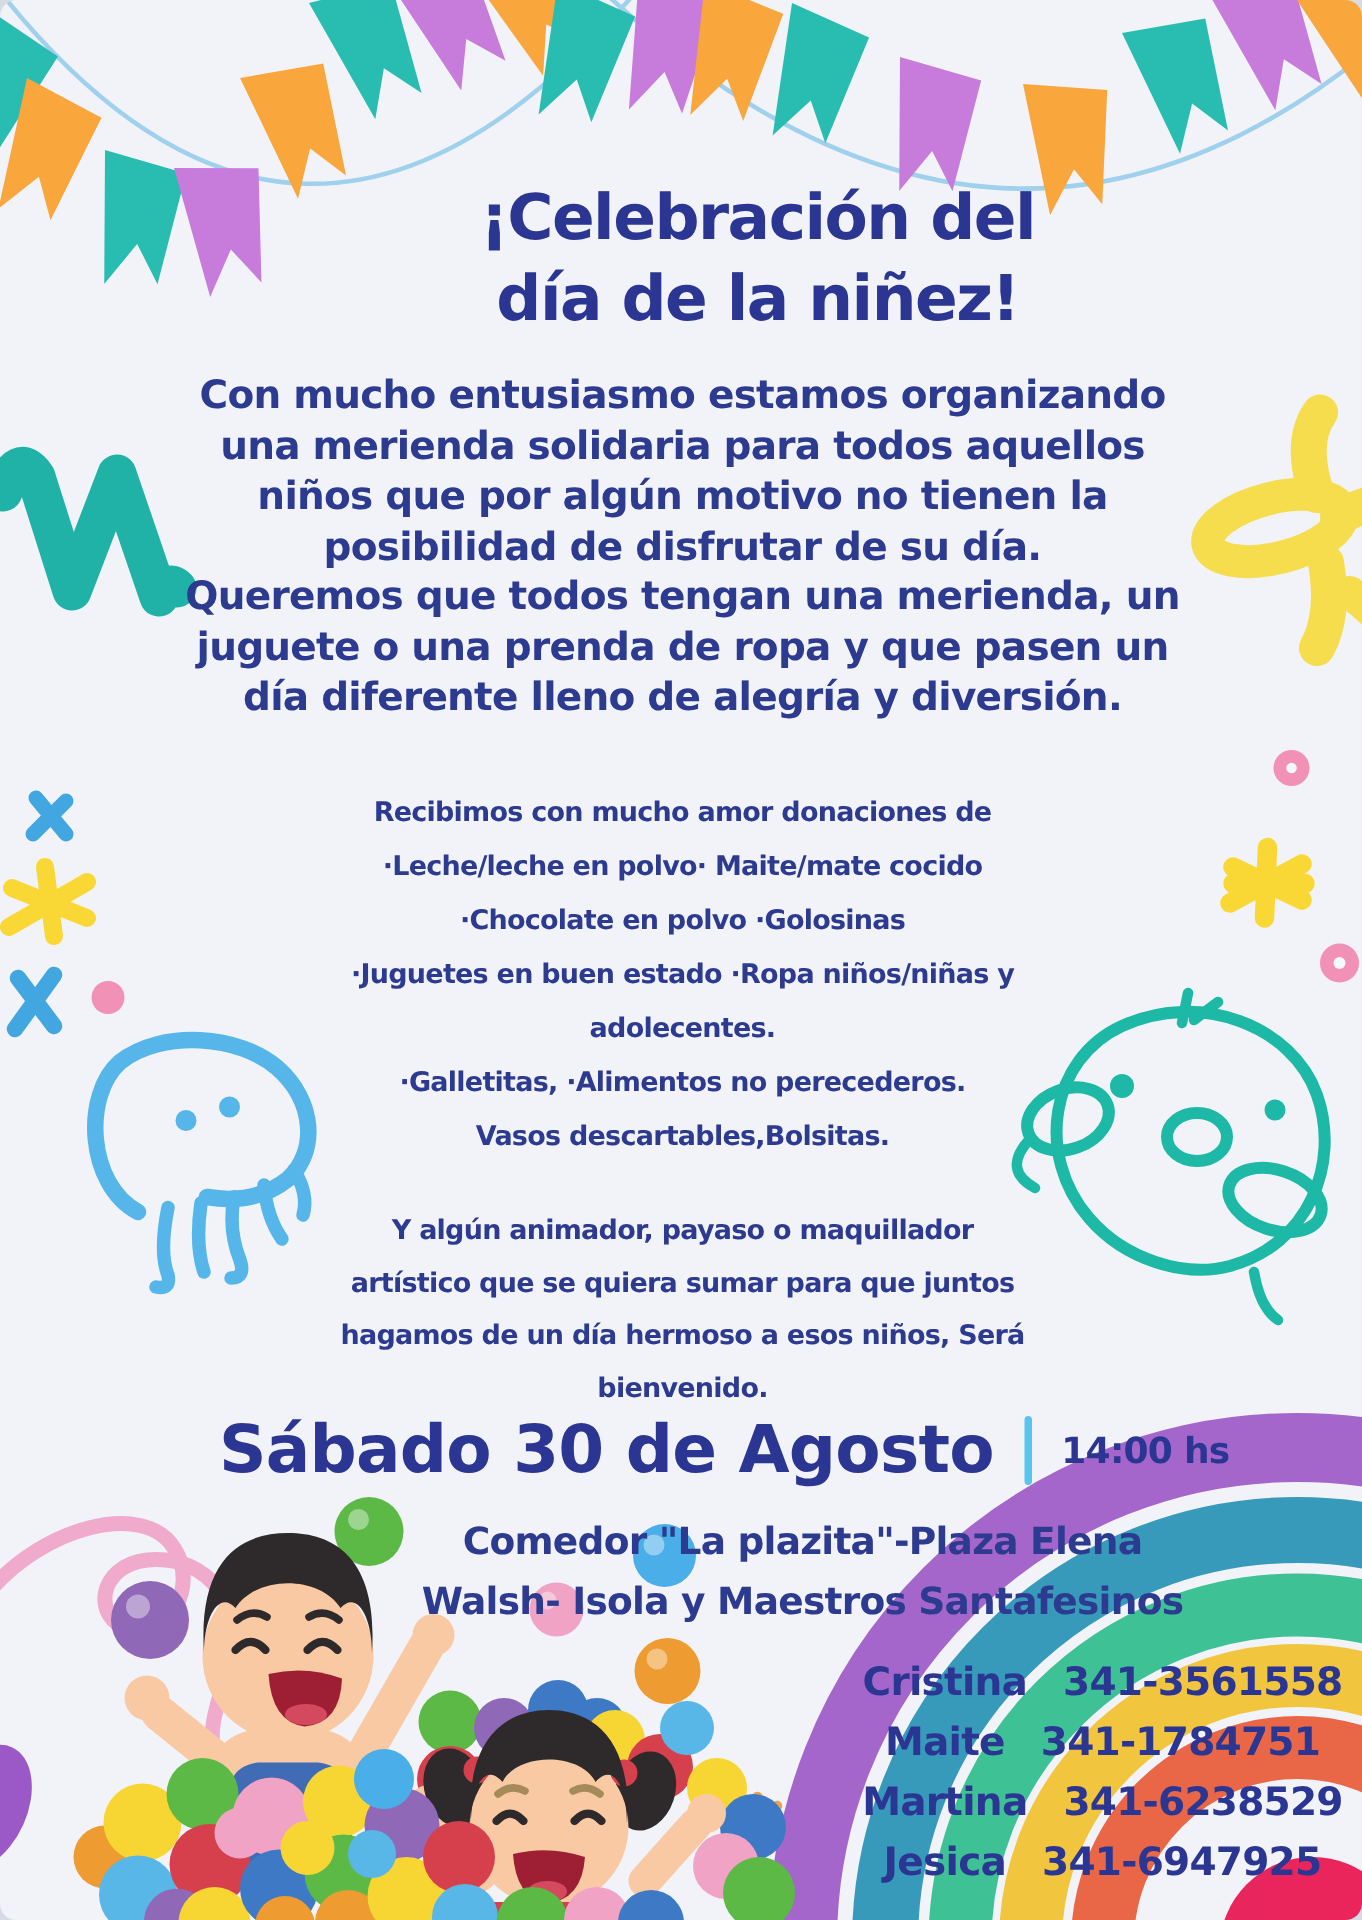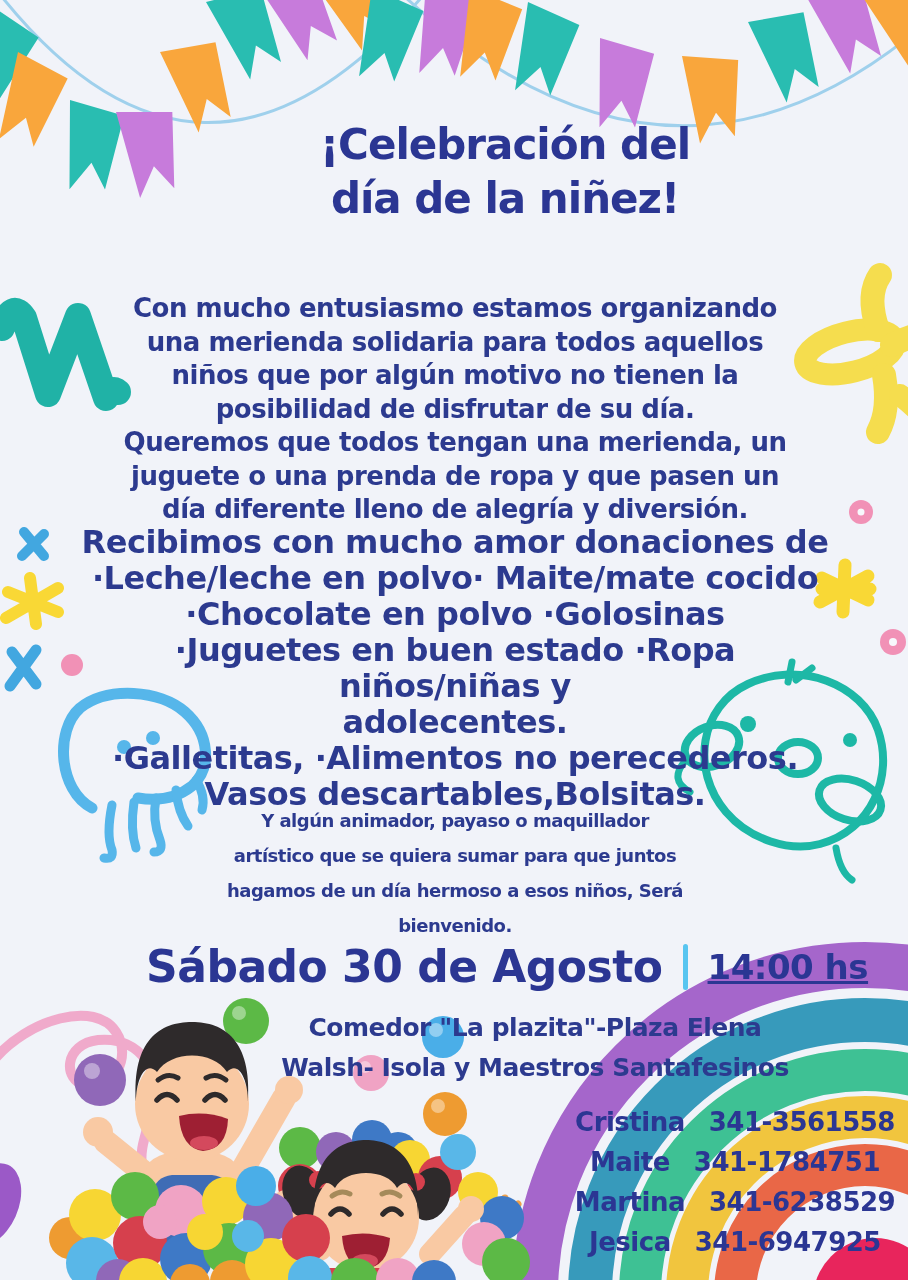--- a/index.html
+++ b/index.html
@@ -8,6 +8,7 @@
     background:#f1f3f9;overflow:hidden;
     font-family:"DejaVu Sans","Liberation Sans",sans-serif;
     color:#2c3a8f;
+    border-radius:11px;
   }
   .deco{position:absolute;top:0;left:0;pointer-events:none;}
   .txt{position:absolute;text-align:center;letter-spacing:-0.5px;}

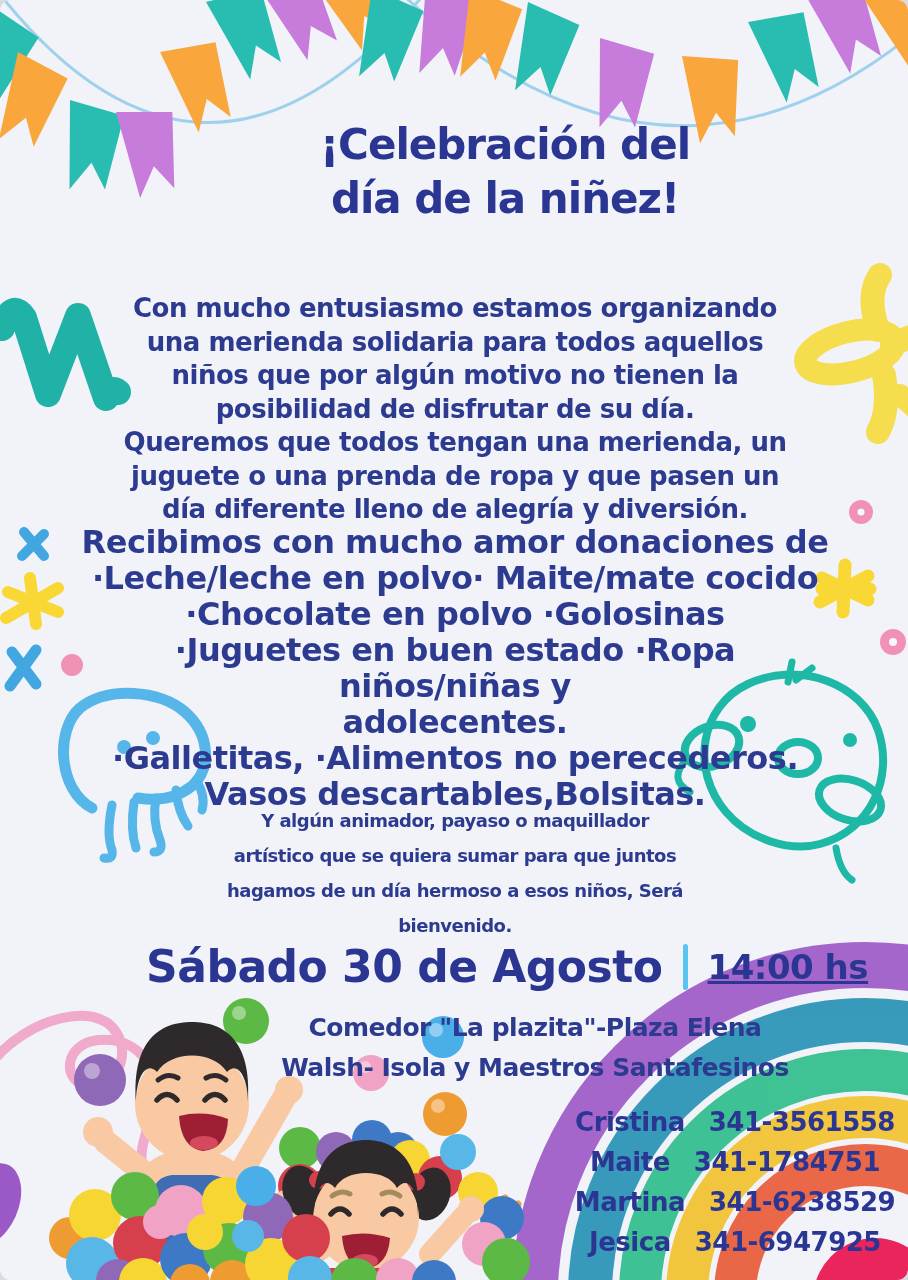--- a/index.html
+++ b/index.html
@@ -18,7 +18,7 @@
     font-size:42px;line-height:54px;font-weight:800;color:#2b3693;
     letter-spacing:-1px;
   }
-  .intro{top:248px;left:85px;width:740px;font-size:26px;line-height:33.5px;font-weight:700;margin-top:44px;}
+  .intro{top:248px;left:85px;width:740px;font-size:26px;line-height:33.5px;font-weight:700;}
   .donations{top:524px;left:80px;width:750px;font-size:32px;line-height:36px;font-weight:700;}
   .animator{top:803px;left:85px;width:740px;font-size:18px;line-height:35px;font-weight:700;}
   .daterow{

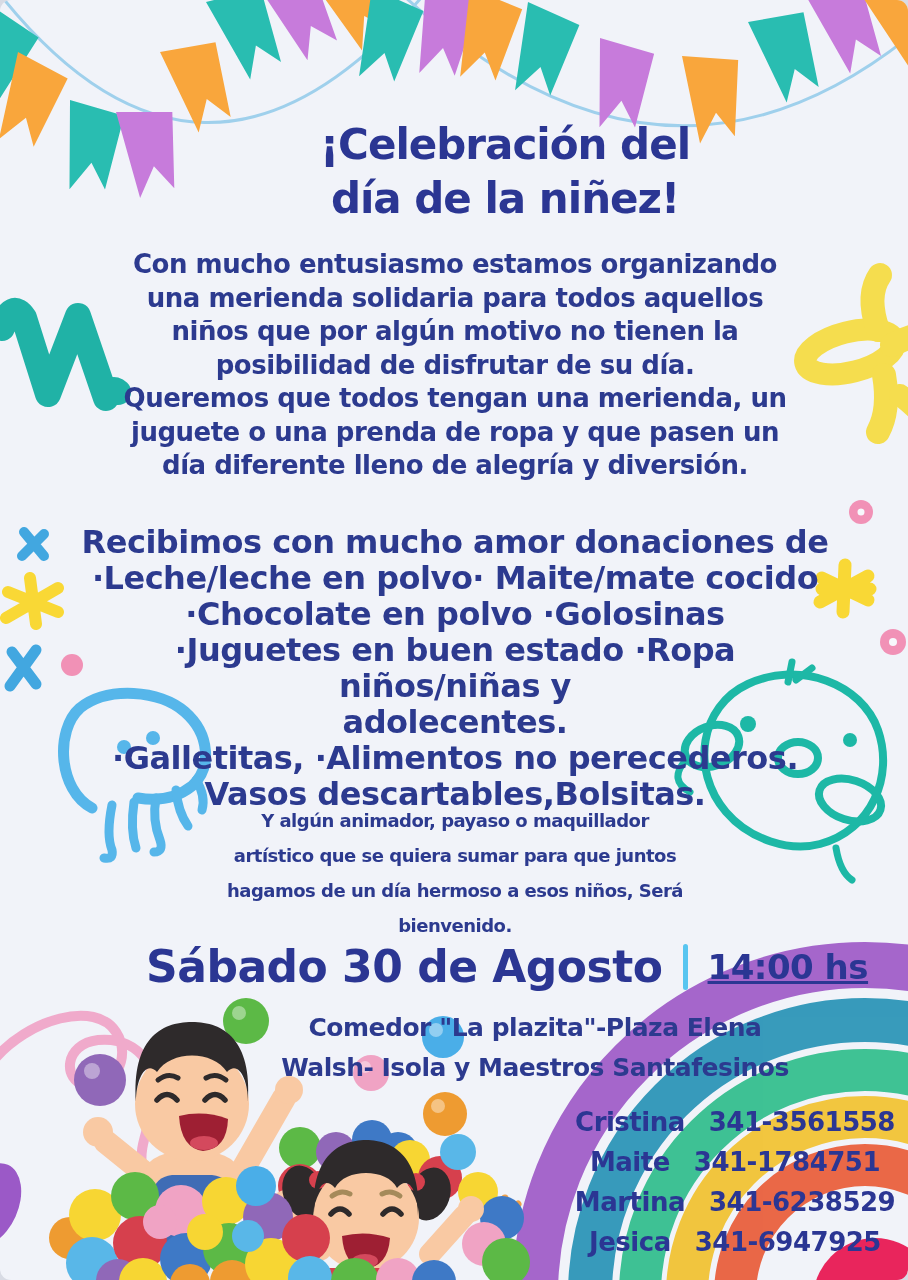--- a/index.html
+++ b/index.html
@@ -19,7 +19,7 @@
     letter-spacing:-1px;
   }
   .intro{top:248px;left:85px;width:740px;font-size:26px;line-height:33.5px;font-weight:700;}
-  .donations{top:524px;left:80px;width:750px;font-size:32px;line-height:36px;font-weight:700;}
+  .donations{top:524px;left:80px;width:750px;font-size:18px;line-height:36px;font-weight:700;}
   .animator{top:803px;left:85px;width:740px;font-size:18px;line-height:35px;font-weight:700;}
   .daterow{
     position:absolute;top:941px;left:146px;display:flex;align-items:center;

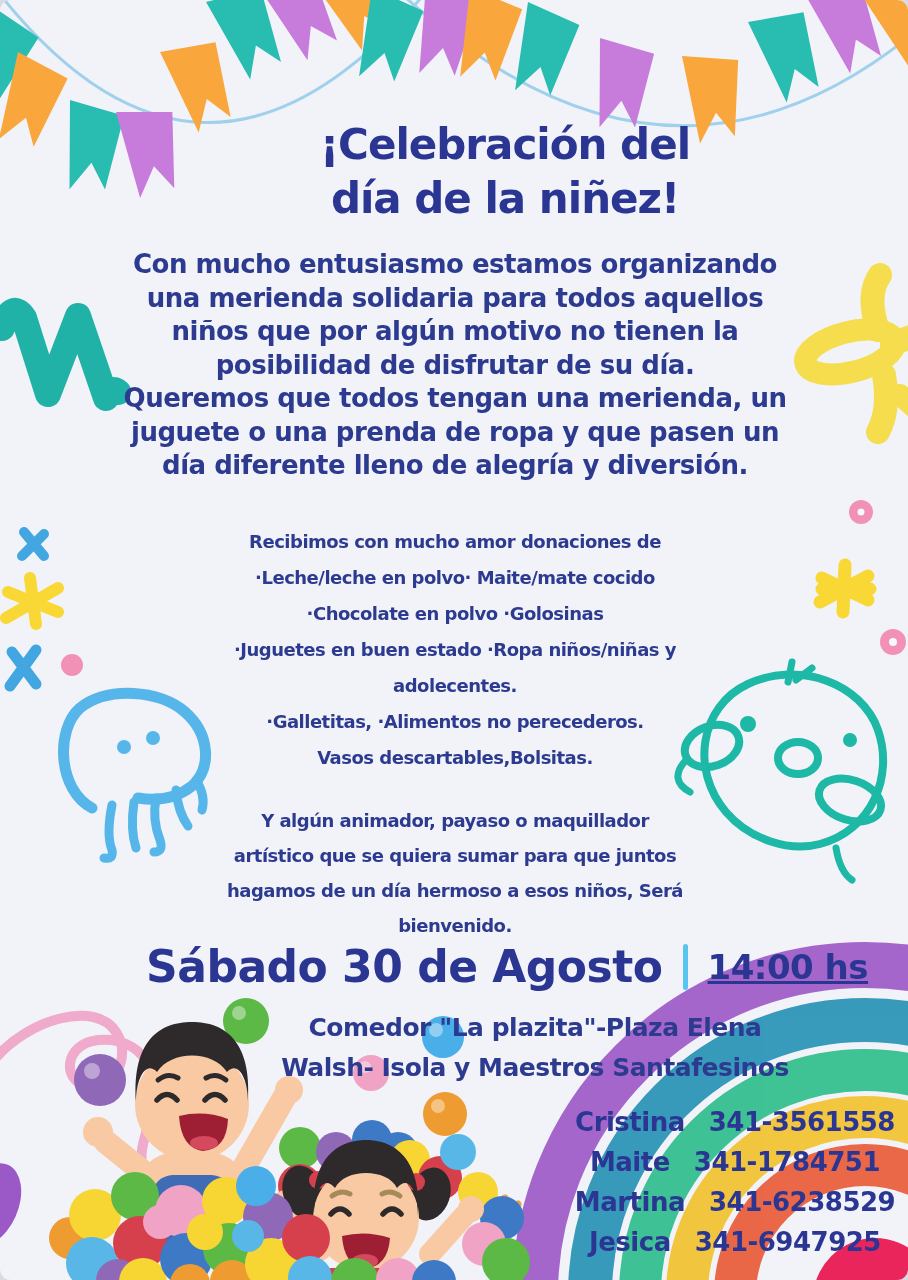--- a/index.html
+++ b/index.html
@@ -27,7 +27,7 @@
   }
   .daterow .date{font-size:44px;}
   .daterow .sep{width:5px;height:46px;background:#58c5f0;border-radius:3px;margin:0 20px;}
-  .daterow .time{font-size:34px;text-decoration:underline;}
+  .daterow .time{font-size:24px;}
   .location{top:1008px;left:240px;width:590px;font-size:25px;line-height:40px;font-weight:700;}
   .contacts{position:absolute;top:1102px;left:550px;width:370px;text-align:center;}
   .contact-row{font-size:26px;line-height:40px;font-weight:800;color:#2b3693;letter-spacing:-0.5px;}

